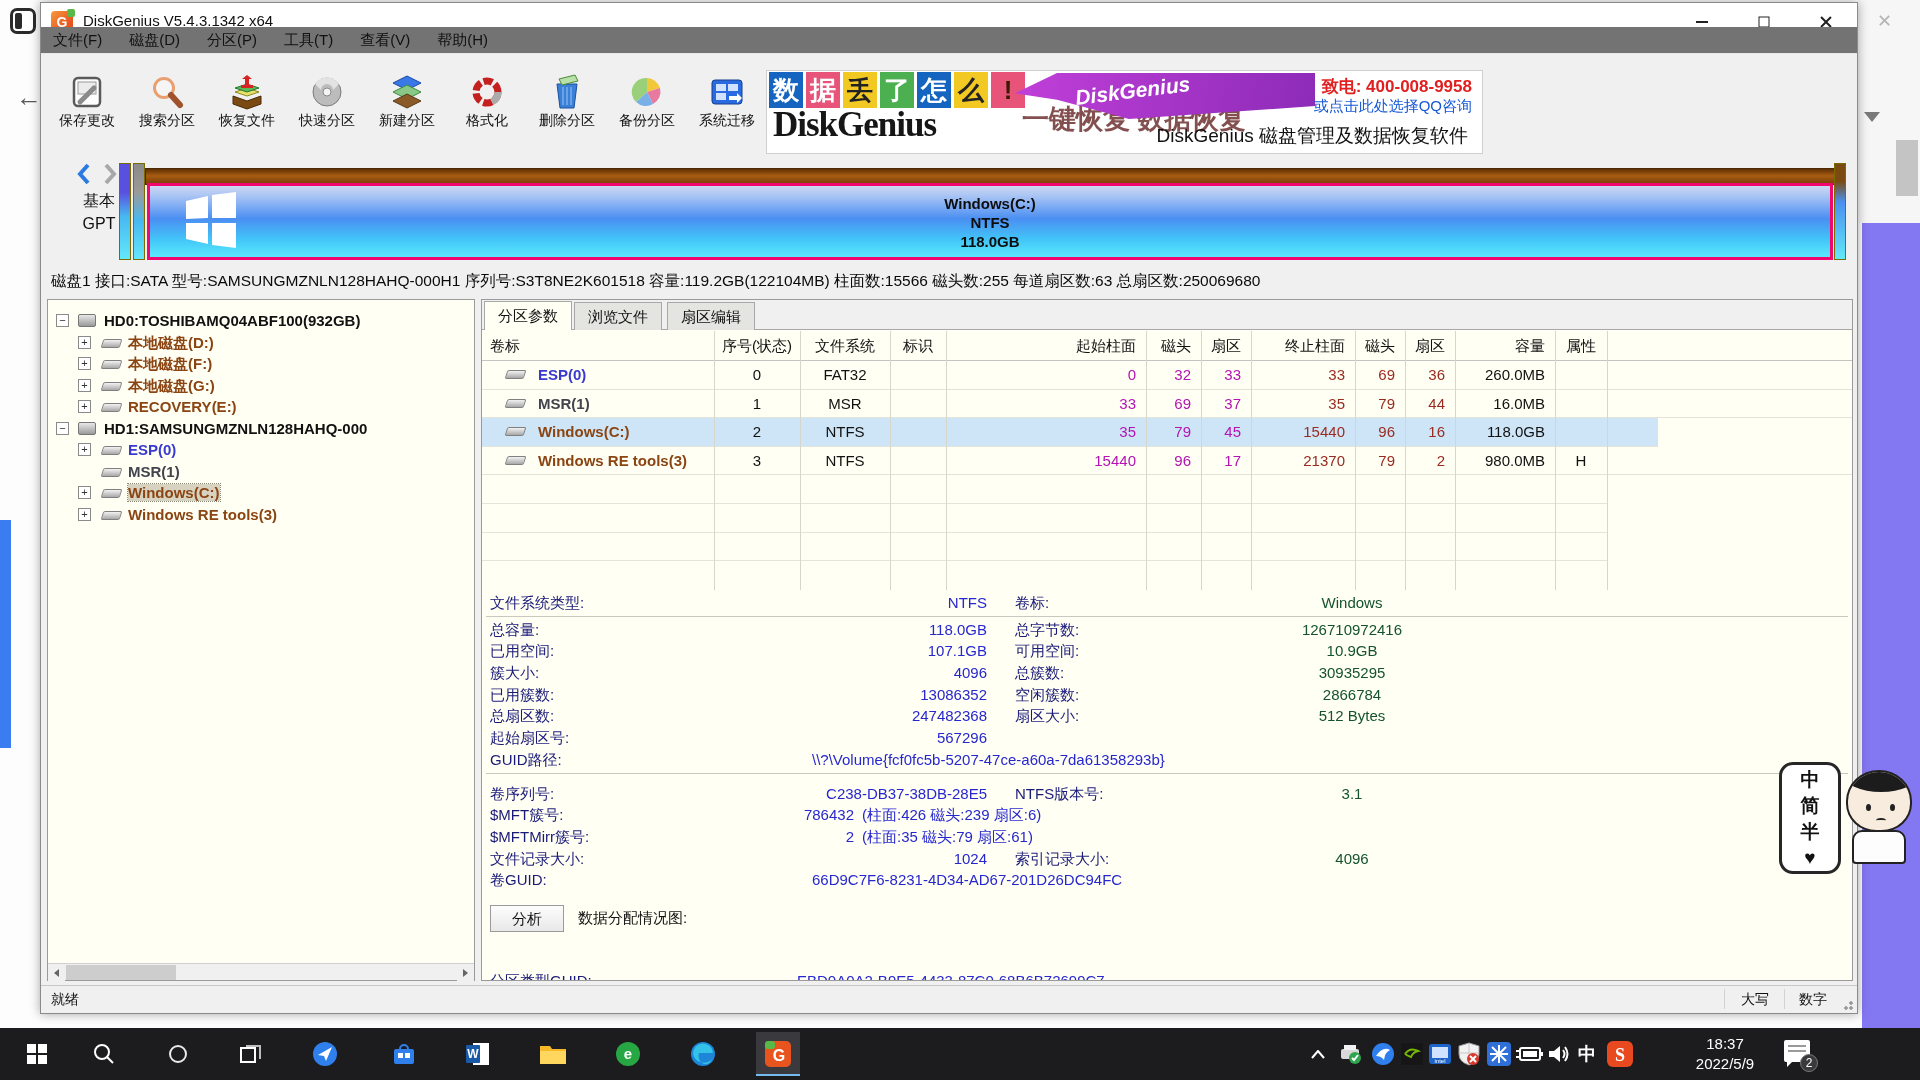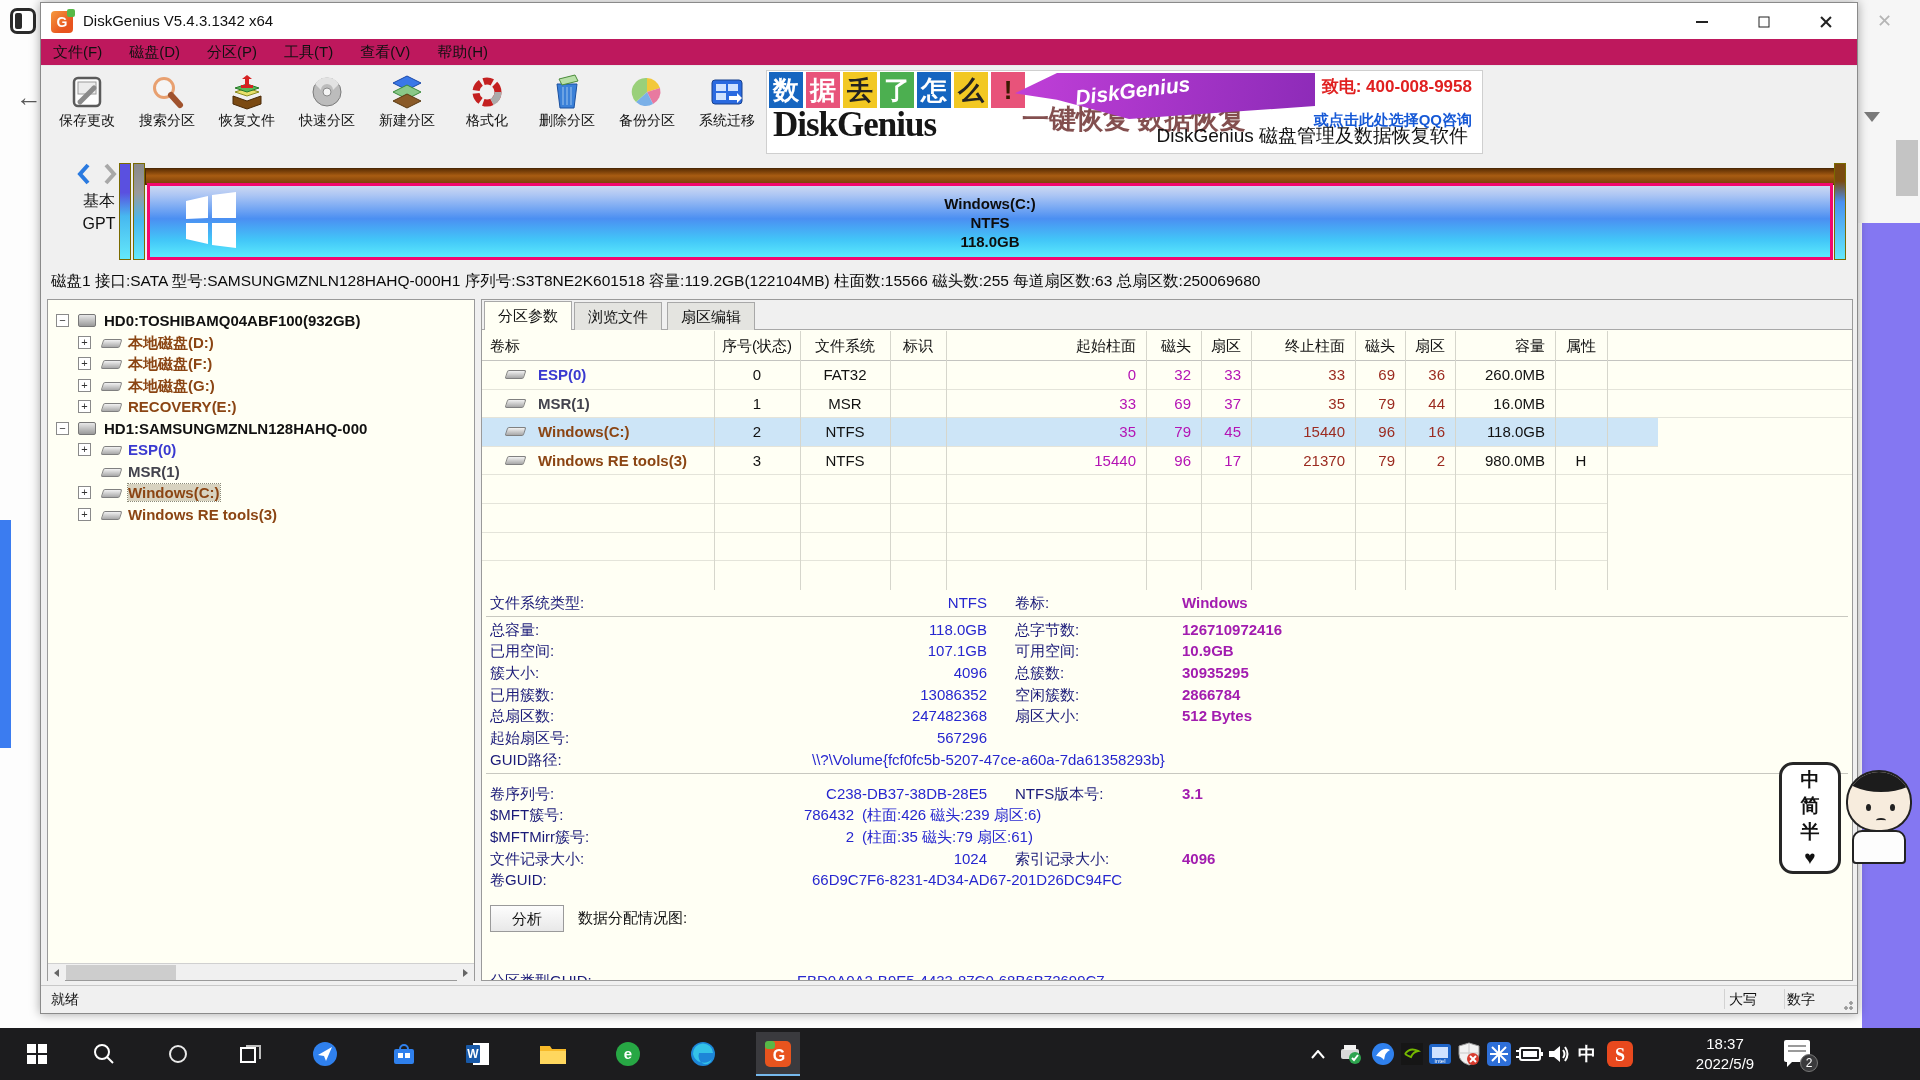--- a/index.html
+++ b/index.html
@@ -39,7 +39,7 @@
   #btn-close .g::before { transform:rotate(45deg);} #btn-close .g::after { transform:rotate(-45deg);}
 
   
-  #menubar { left:0; top:36px; right:0; height:27px; background:#be185d; display:flex; align-items:center; padding-left:12px; gap:27px; border-bottom:1px solid #e8e8e8;}
+  #menubar { left:0; top:24px; right:0; height:27px; background:#737373; display:flex; align-items:center; padding-left:12px; gap:27px; border-bottom:1px solid #e8e8e8;}
   .menu-item { font-size:15px; color:#111; cursor:default; }
 
   

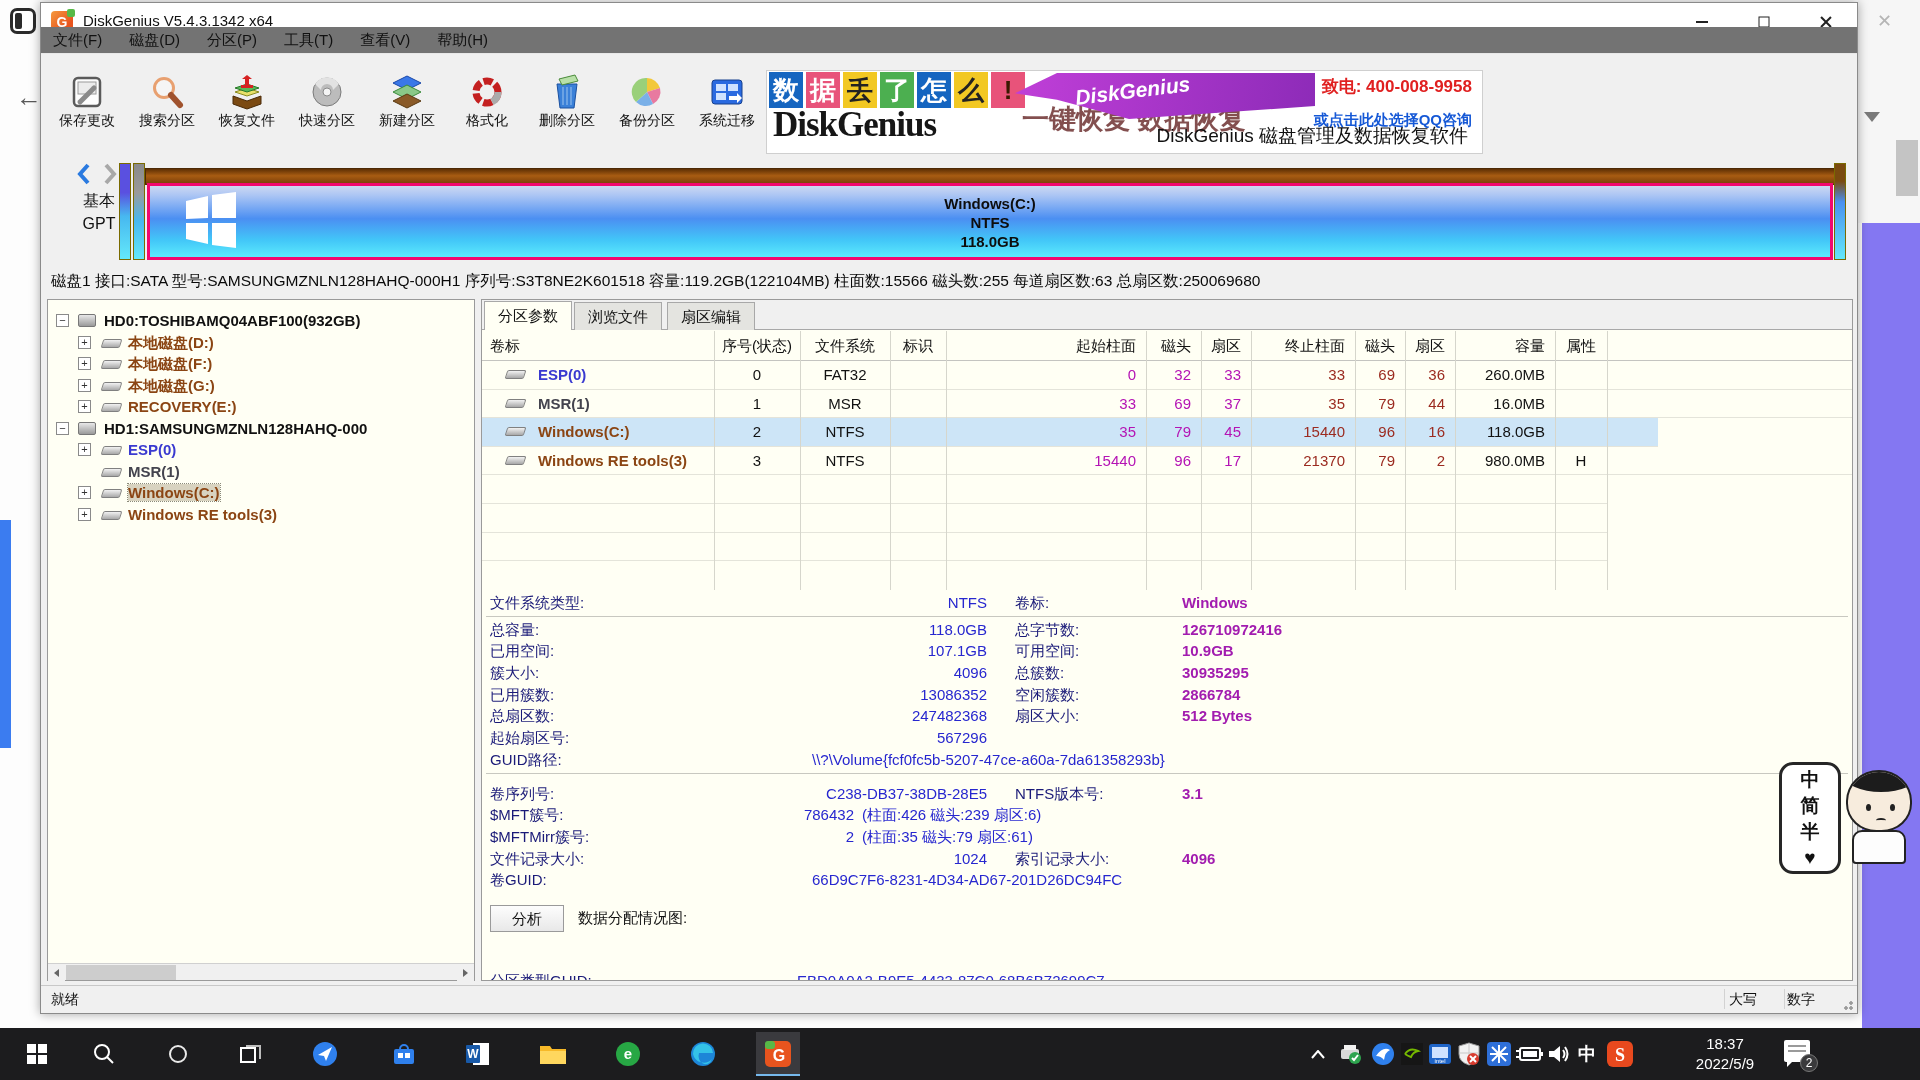--- a/index.html
+++ b/index.html
@@ -58,7 +58,7 @@
      background:linear-gradient(100deg,#c03fd8,#8d2bb8); clip-path:polygon(14% 0,100% 0,100% 72%,38% 100%,14% 58%,0 44%); }
   #banner-ribbon span { position:absolute; left:60px; top:6px; color:#fff; font-style:italic; font-weight:bold; font-size:21px; transform:rotate(-7deg); }
   #banner-phone { position:absolute; right:10px; top:4px; font-size:17px; font-weight:bold; color:#e02020; }
-  #banner-qq { position:absolute; right:10px; top:40px; font-size:15px; font-weight:bold; color:#1558d6; }
+  #banner-qq { position:absolute; right:10px; top:26px; font-size:15px; font-weight:normal; color:#1558d6; }
   #banner-sub { position:absolute; right:14px; bottom:4px; font-size:19px; color:#111; }
 
   

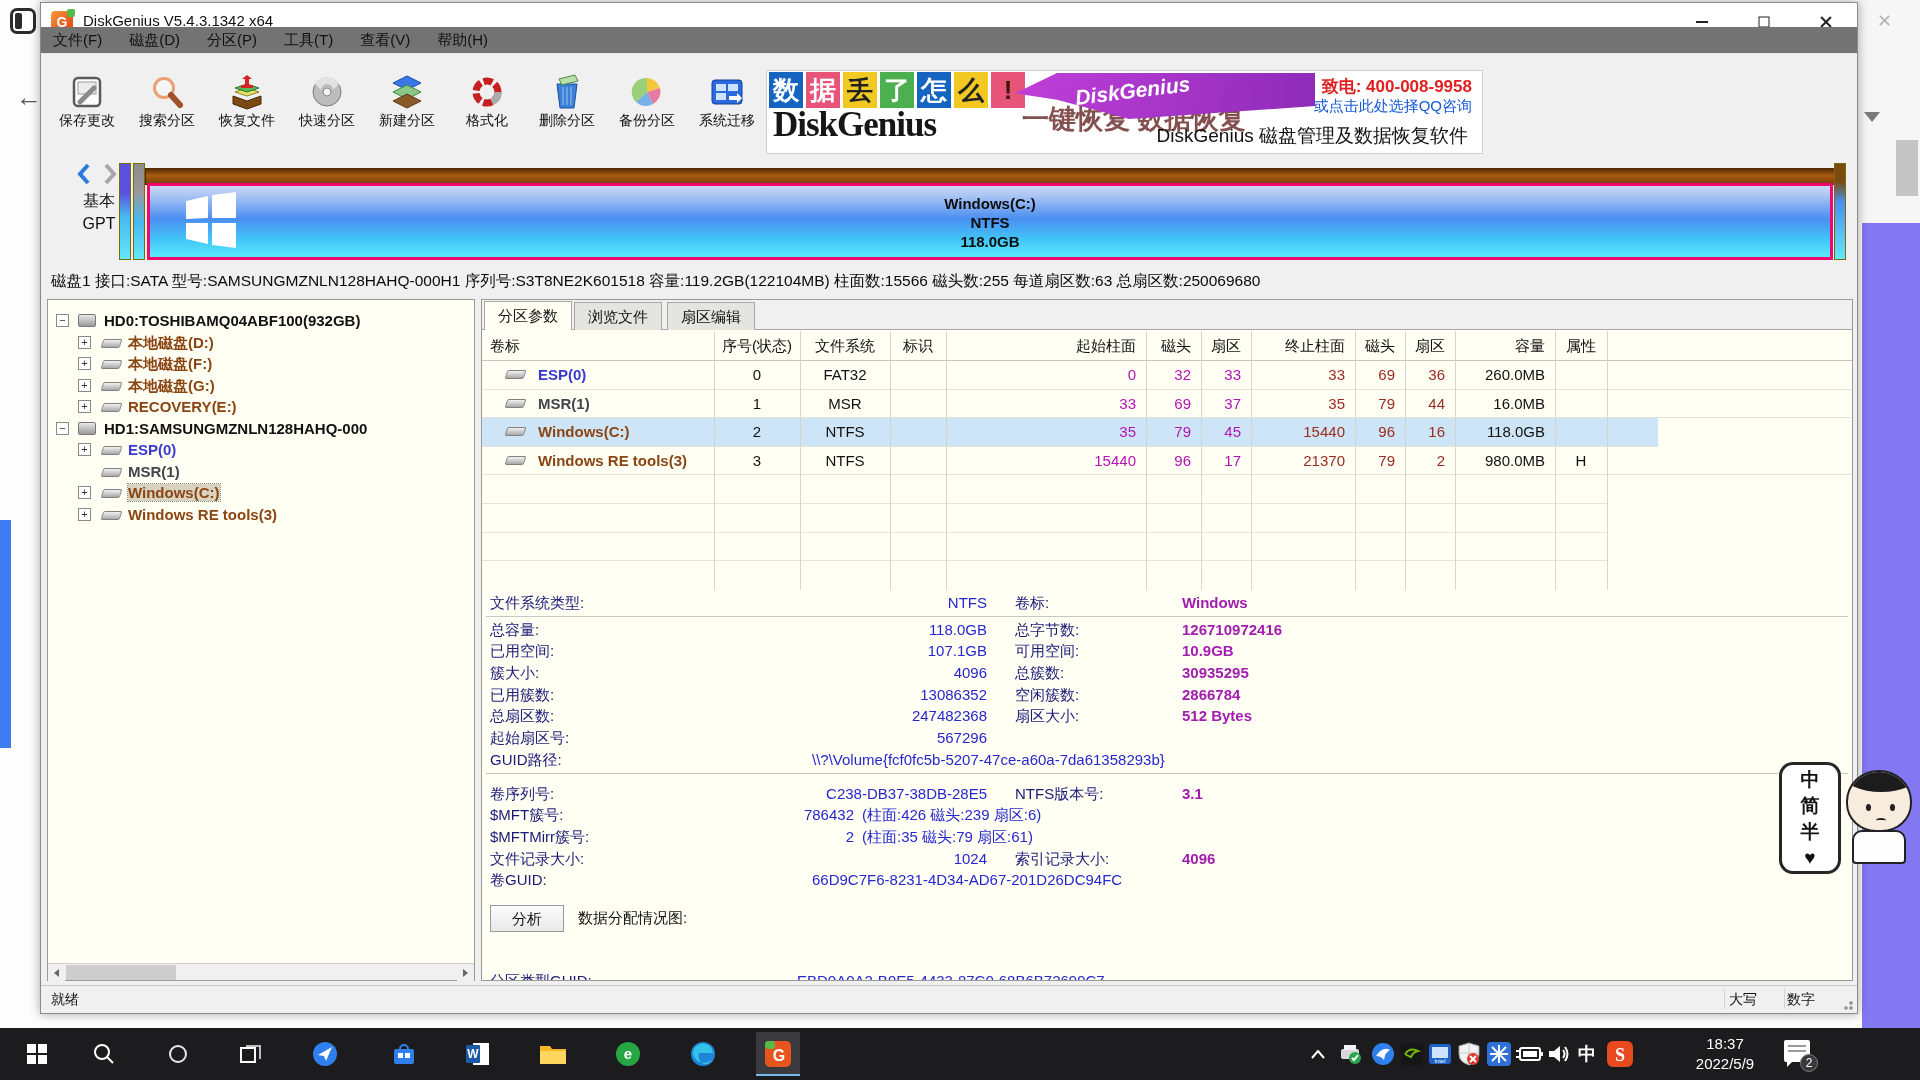--- a/index.html
+++ b/index.html
@@ -134,7 +134,7 @@
   .dl1 { position:absolute; left:8px;  color:#1a1a78; }
   .dv1 { position:absolute; left:190px; width:315px; text-align:right; color:#2727cf; }
   .dl2 { position:absolute; left:533px; color:#1a1a78; }
-  .dv2 { position:absolute; left:700px; width:340px; text-align:left; color:#a21caf;font-weight:bold; }
+  .dv2 { position:absolute; left:700px; width:340px; text-align:center; color:#14532d; }
   .wide .dv1 { left:330px; width:auto; text-align:left; }
   .widenum .dv1 { left:190px; width:182px; text-align:right; }
   .dvrest { position:absolute; left:380px; color:#2727cf; }

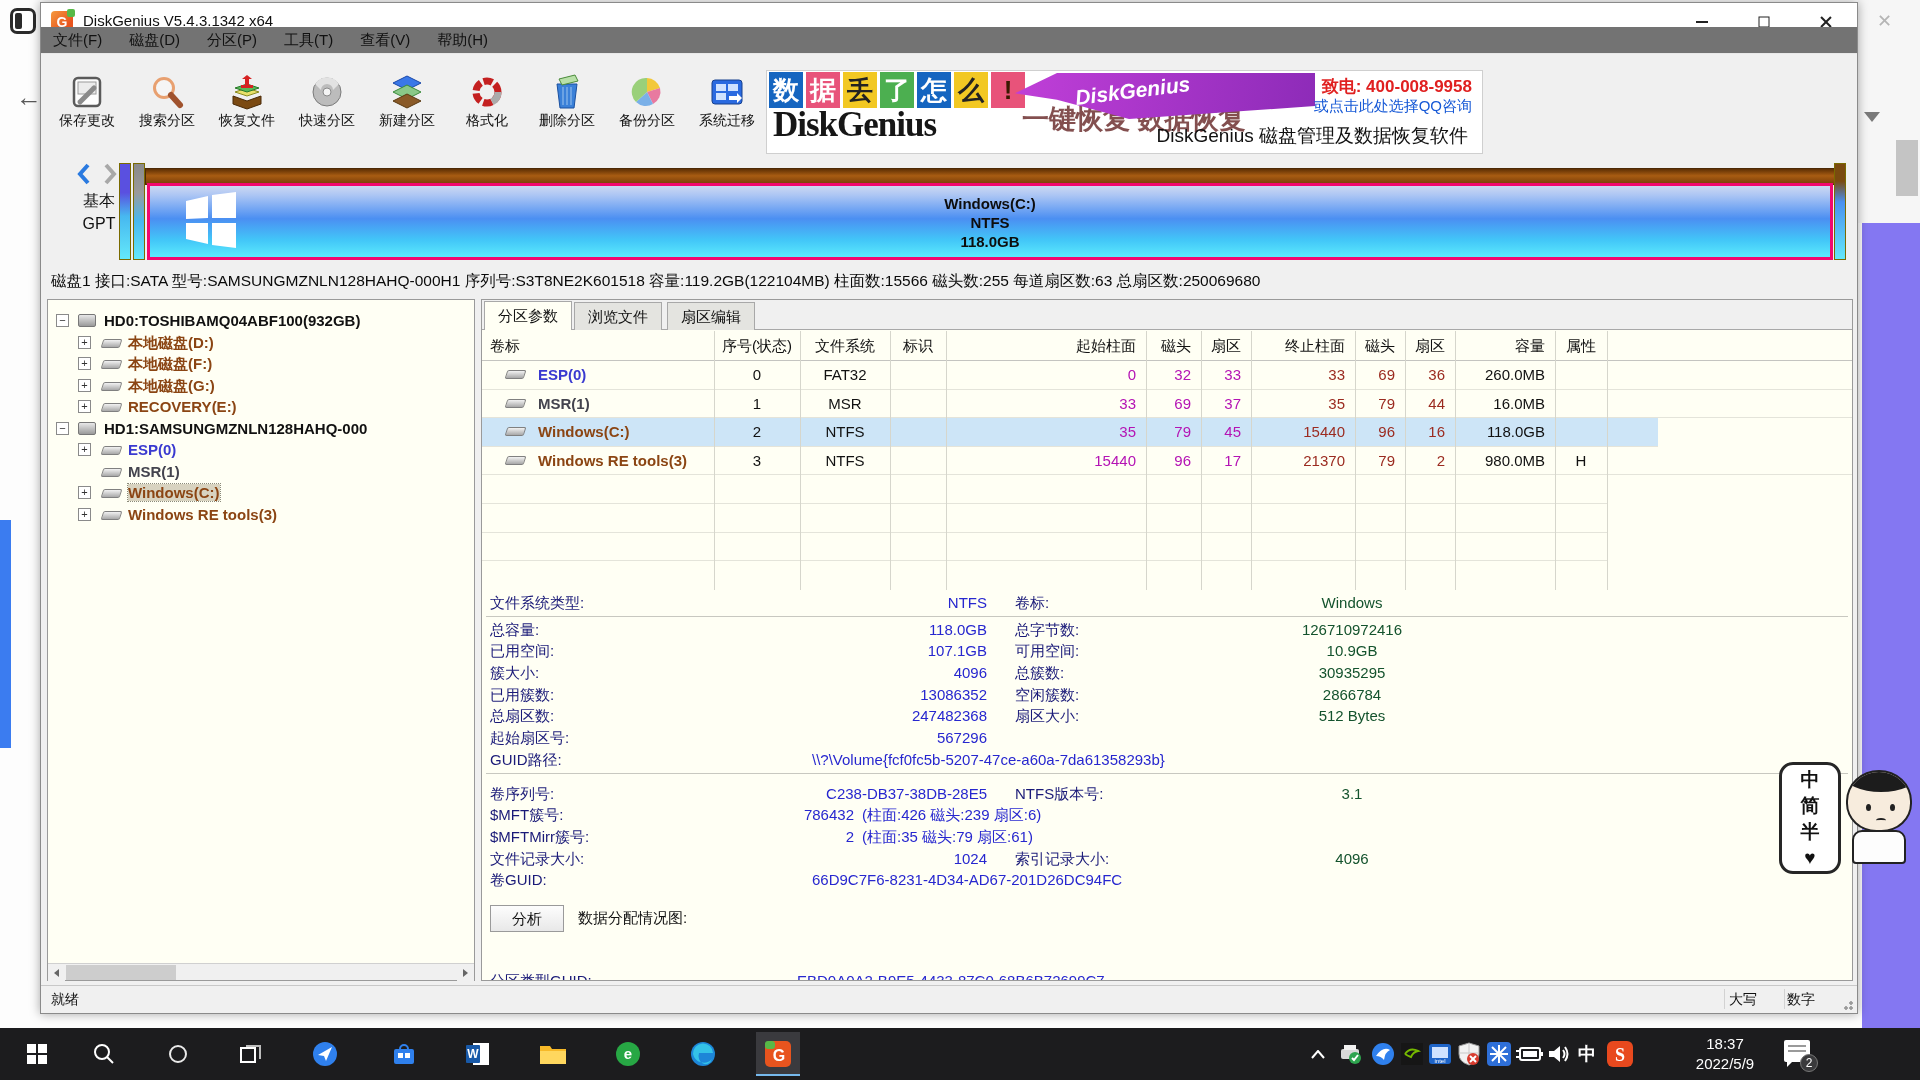--- a/index.html
+++ b/index.html
@@ -148,7 +148,7 @@
   
   #statusbar { left:0; right:0; bottom:0; height:28px; background:#f0f0f0; border-top:1px solid #c8c8c8; }
   #status-ready { position:absolute; left:10px; top:5px; font-size:14px; color:#111; }
-  .status-cell { position:absolute; top:5px; width:52px; text-align:left; font-size:14px; color:#111; }
+  .status-cell { position:absolute; top:5px; width:52px; text-align:center; font-size:14px; color:#111; }
   #status-caps { right:76px; } #status-num { right:18px; }
   .status-sep { position:absolute; top:3px; width:1px; height:20px; background:#d2d2d2; }
   #grip { position:absolute; right:2px; bottom:2px; width:12px; height:12px;

